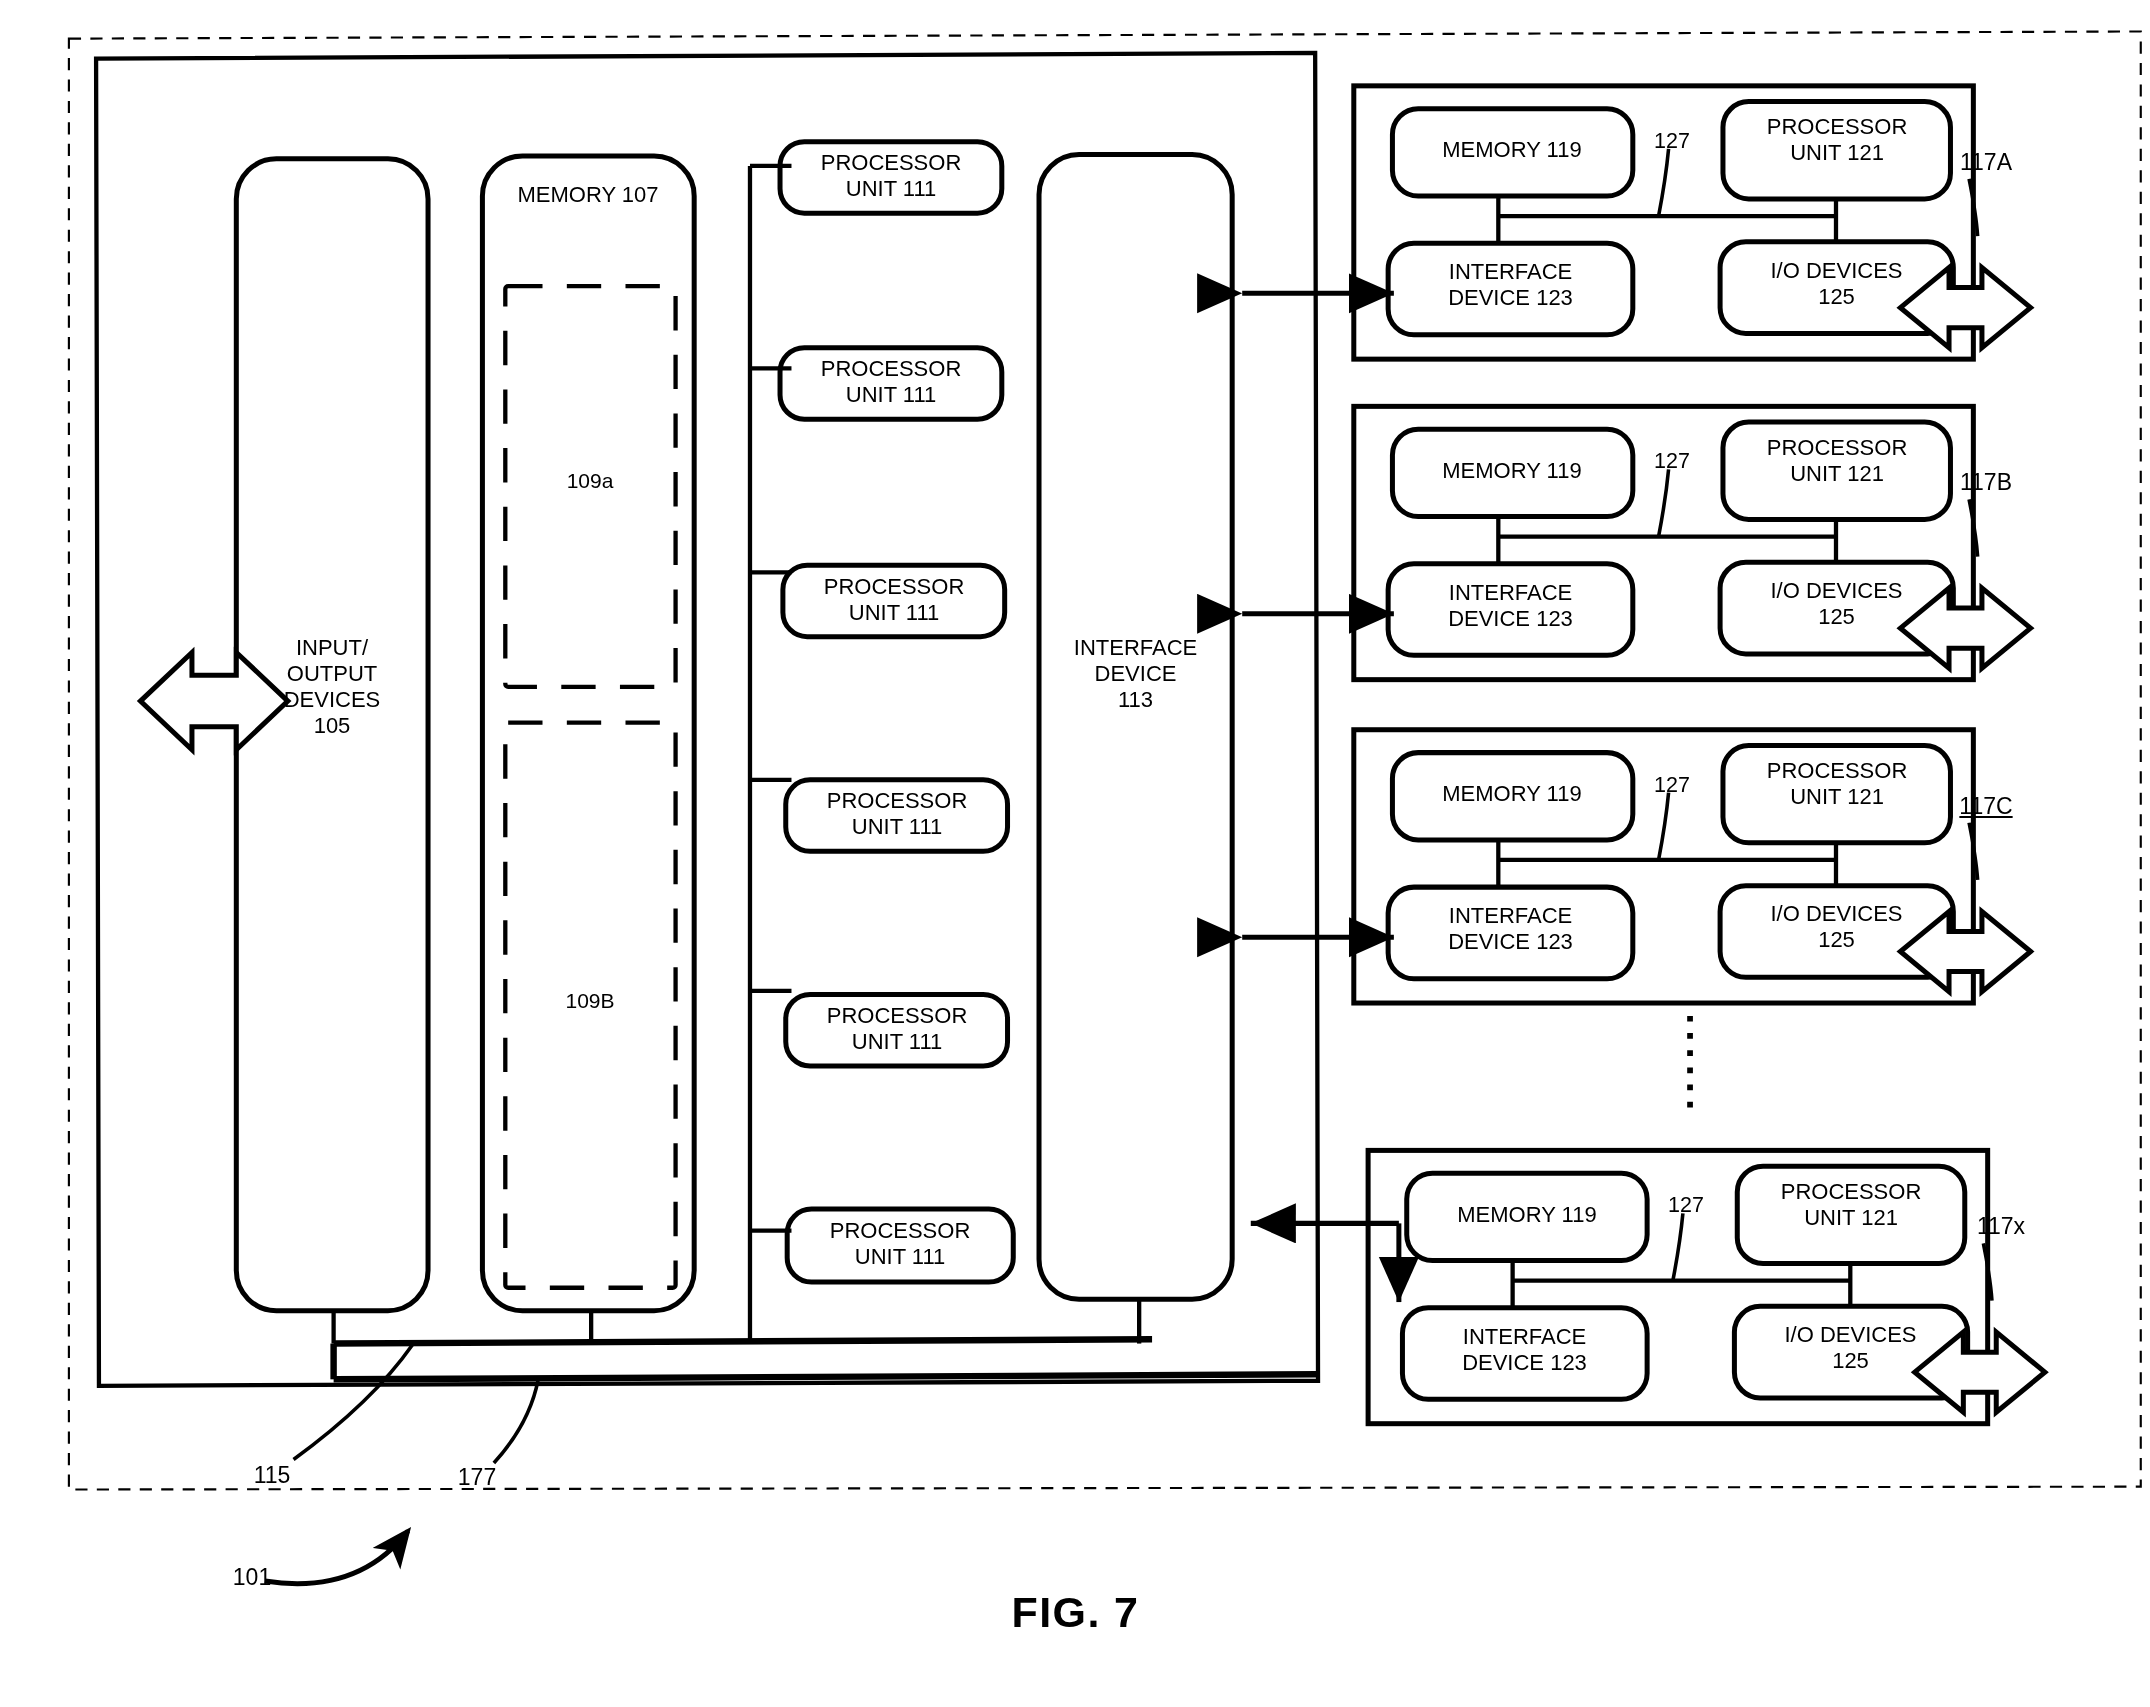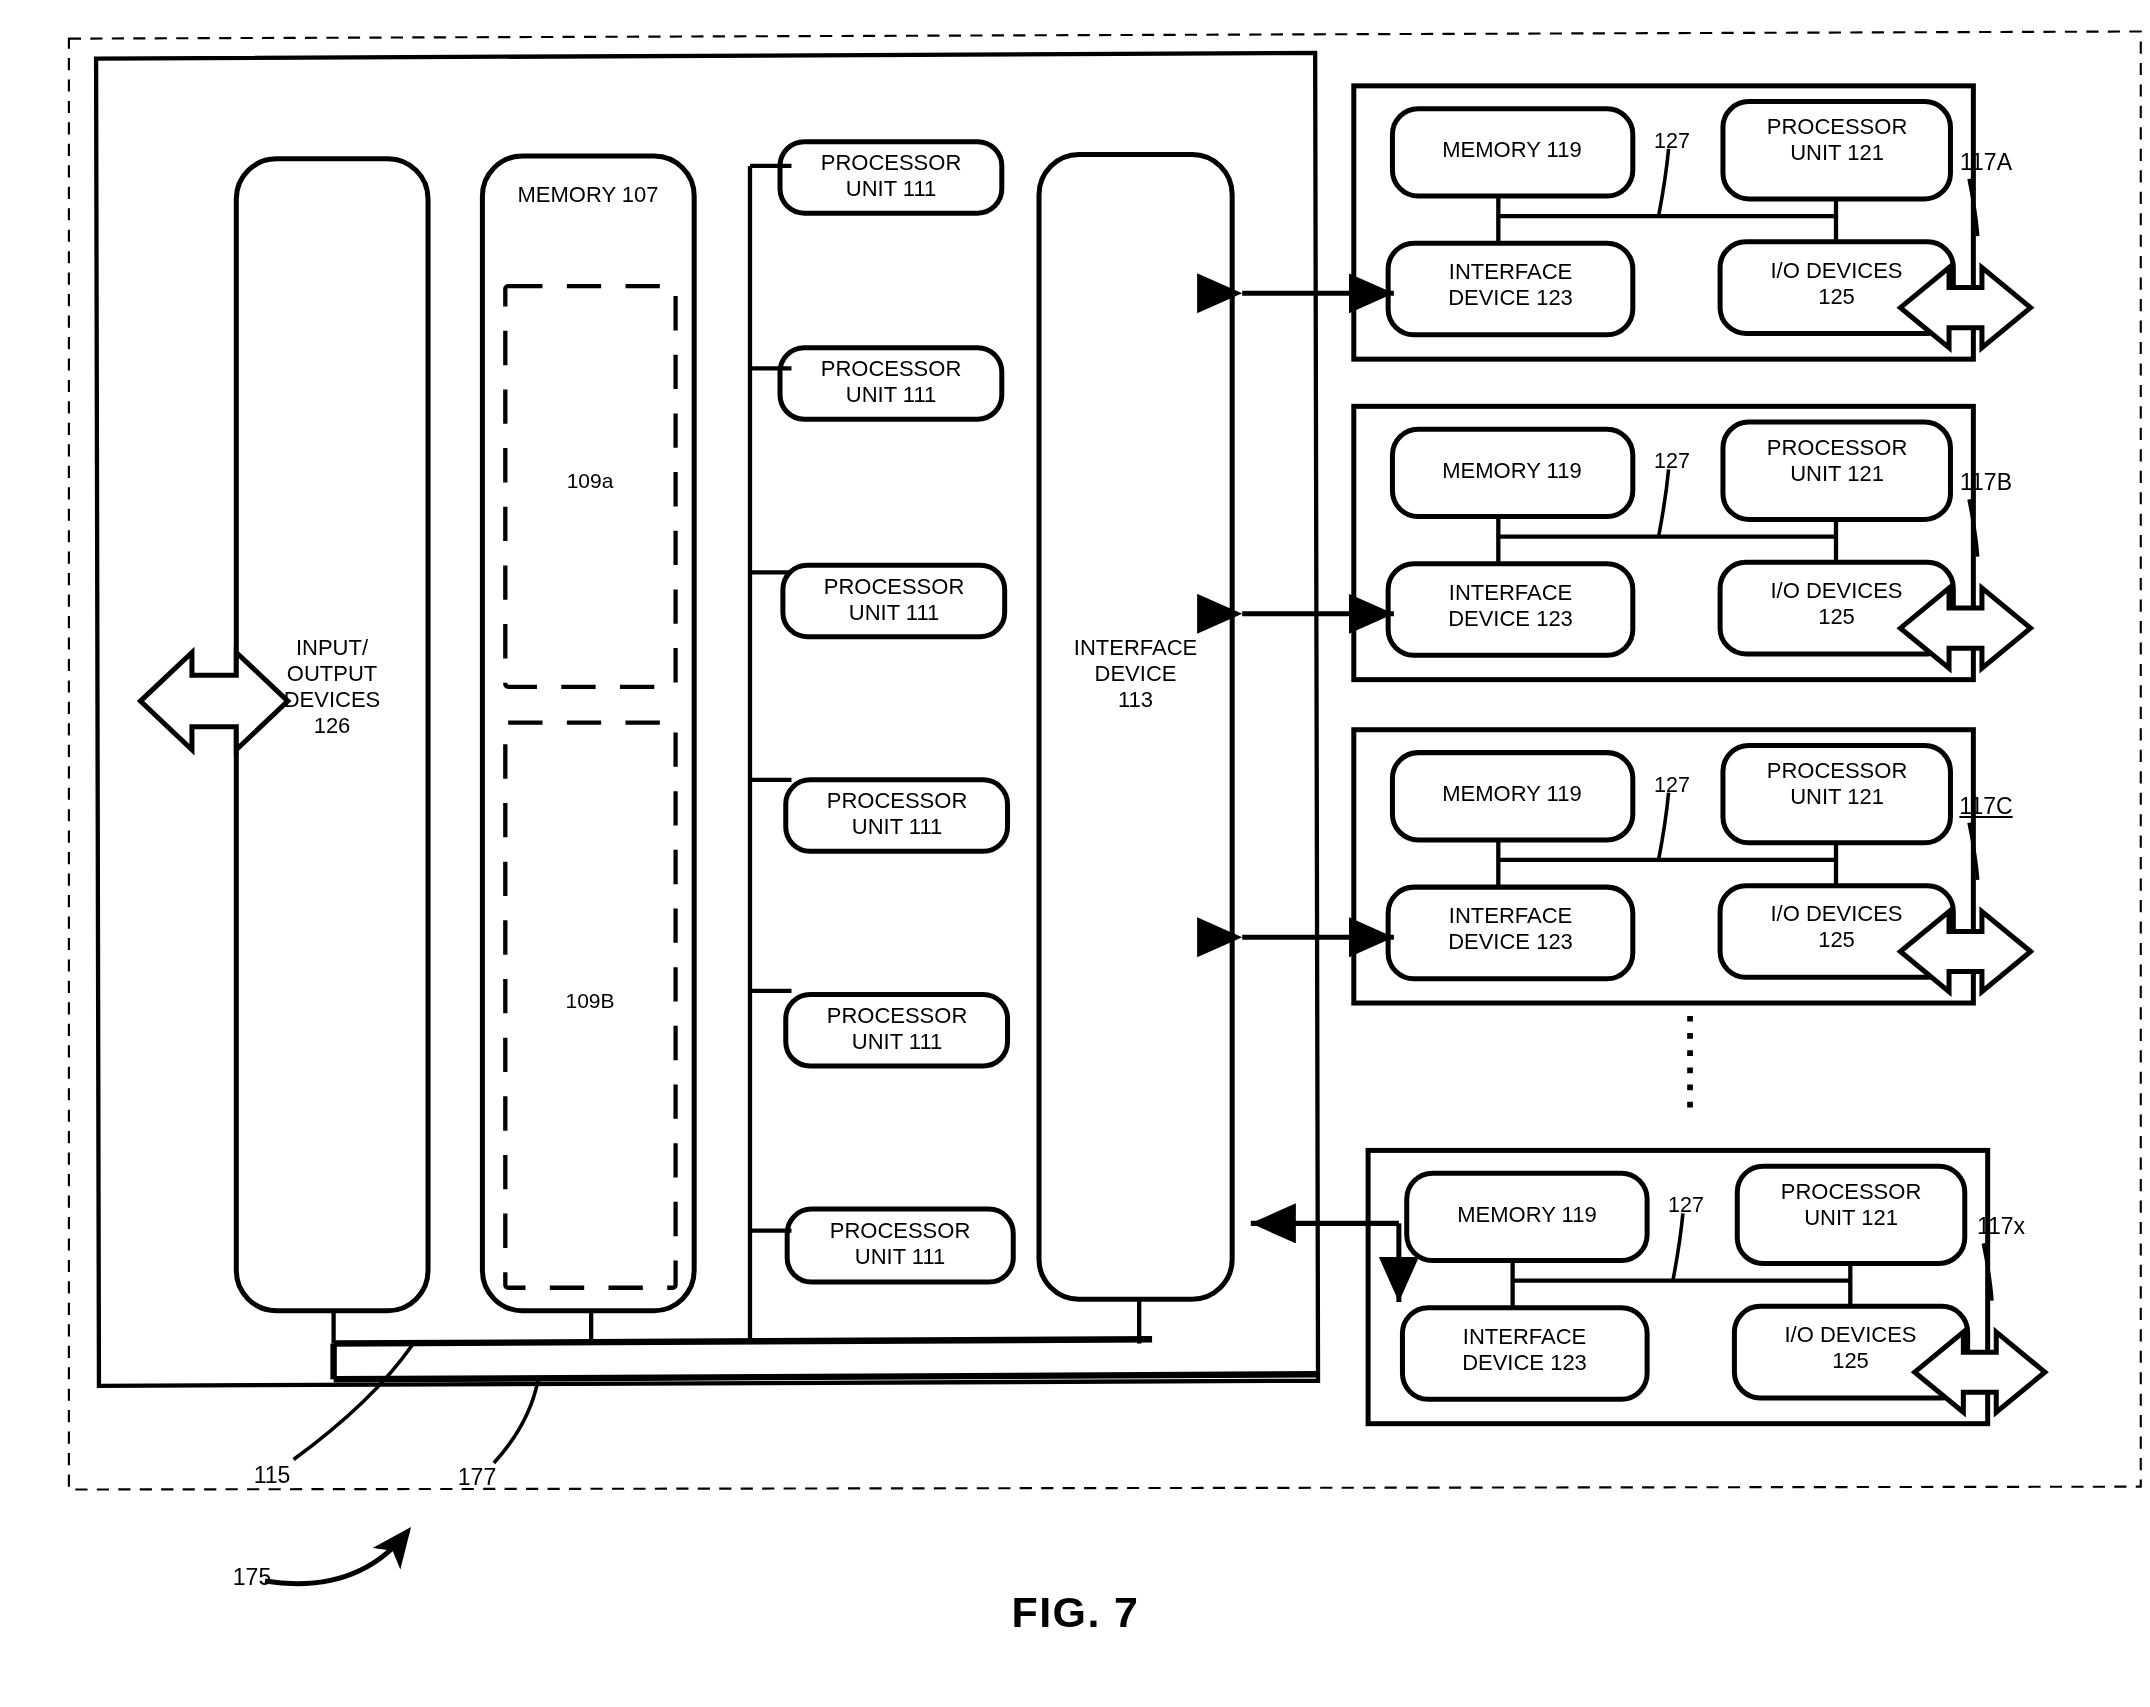--- a/index.html
+++ b/index.html
@@ -229,7 +229,7 @@
   <div class="lbl lbl-box" style="left:236px; top:635px; width:192px;">INPUT/
 OUTPUT
 DEVICES
-126</div>
+105</div>
 
   <div class="lbl lbl-box" style="left:482px; top:162px; width:212px;margin-top:20px;">MEMORY 107</div>
 

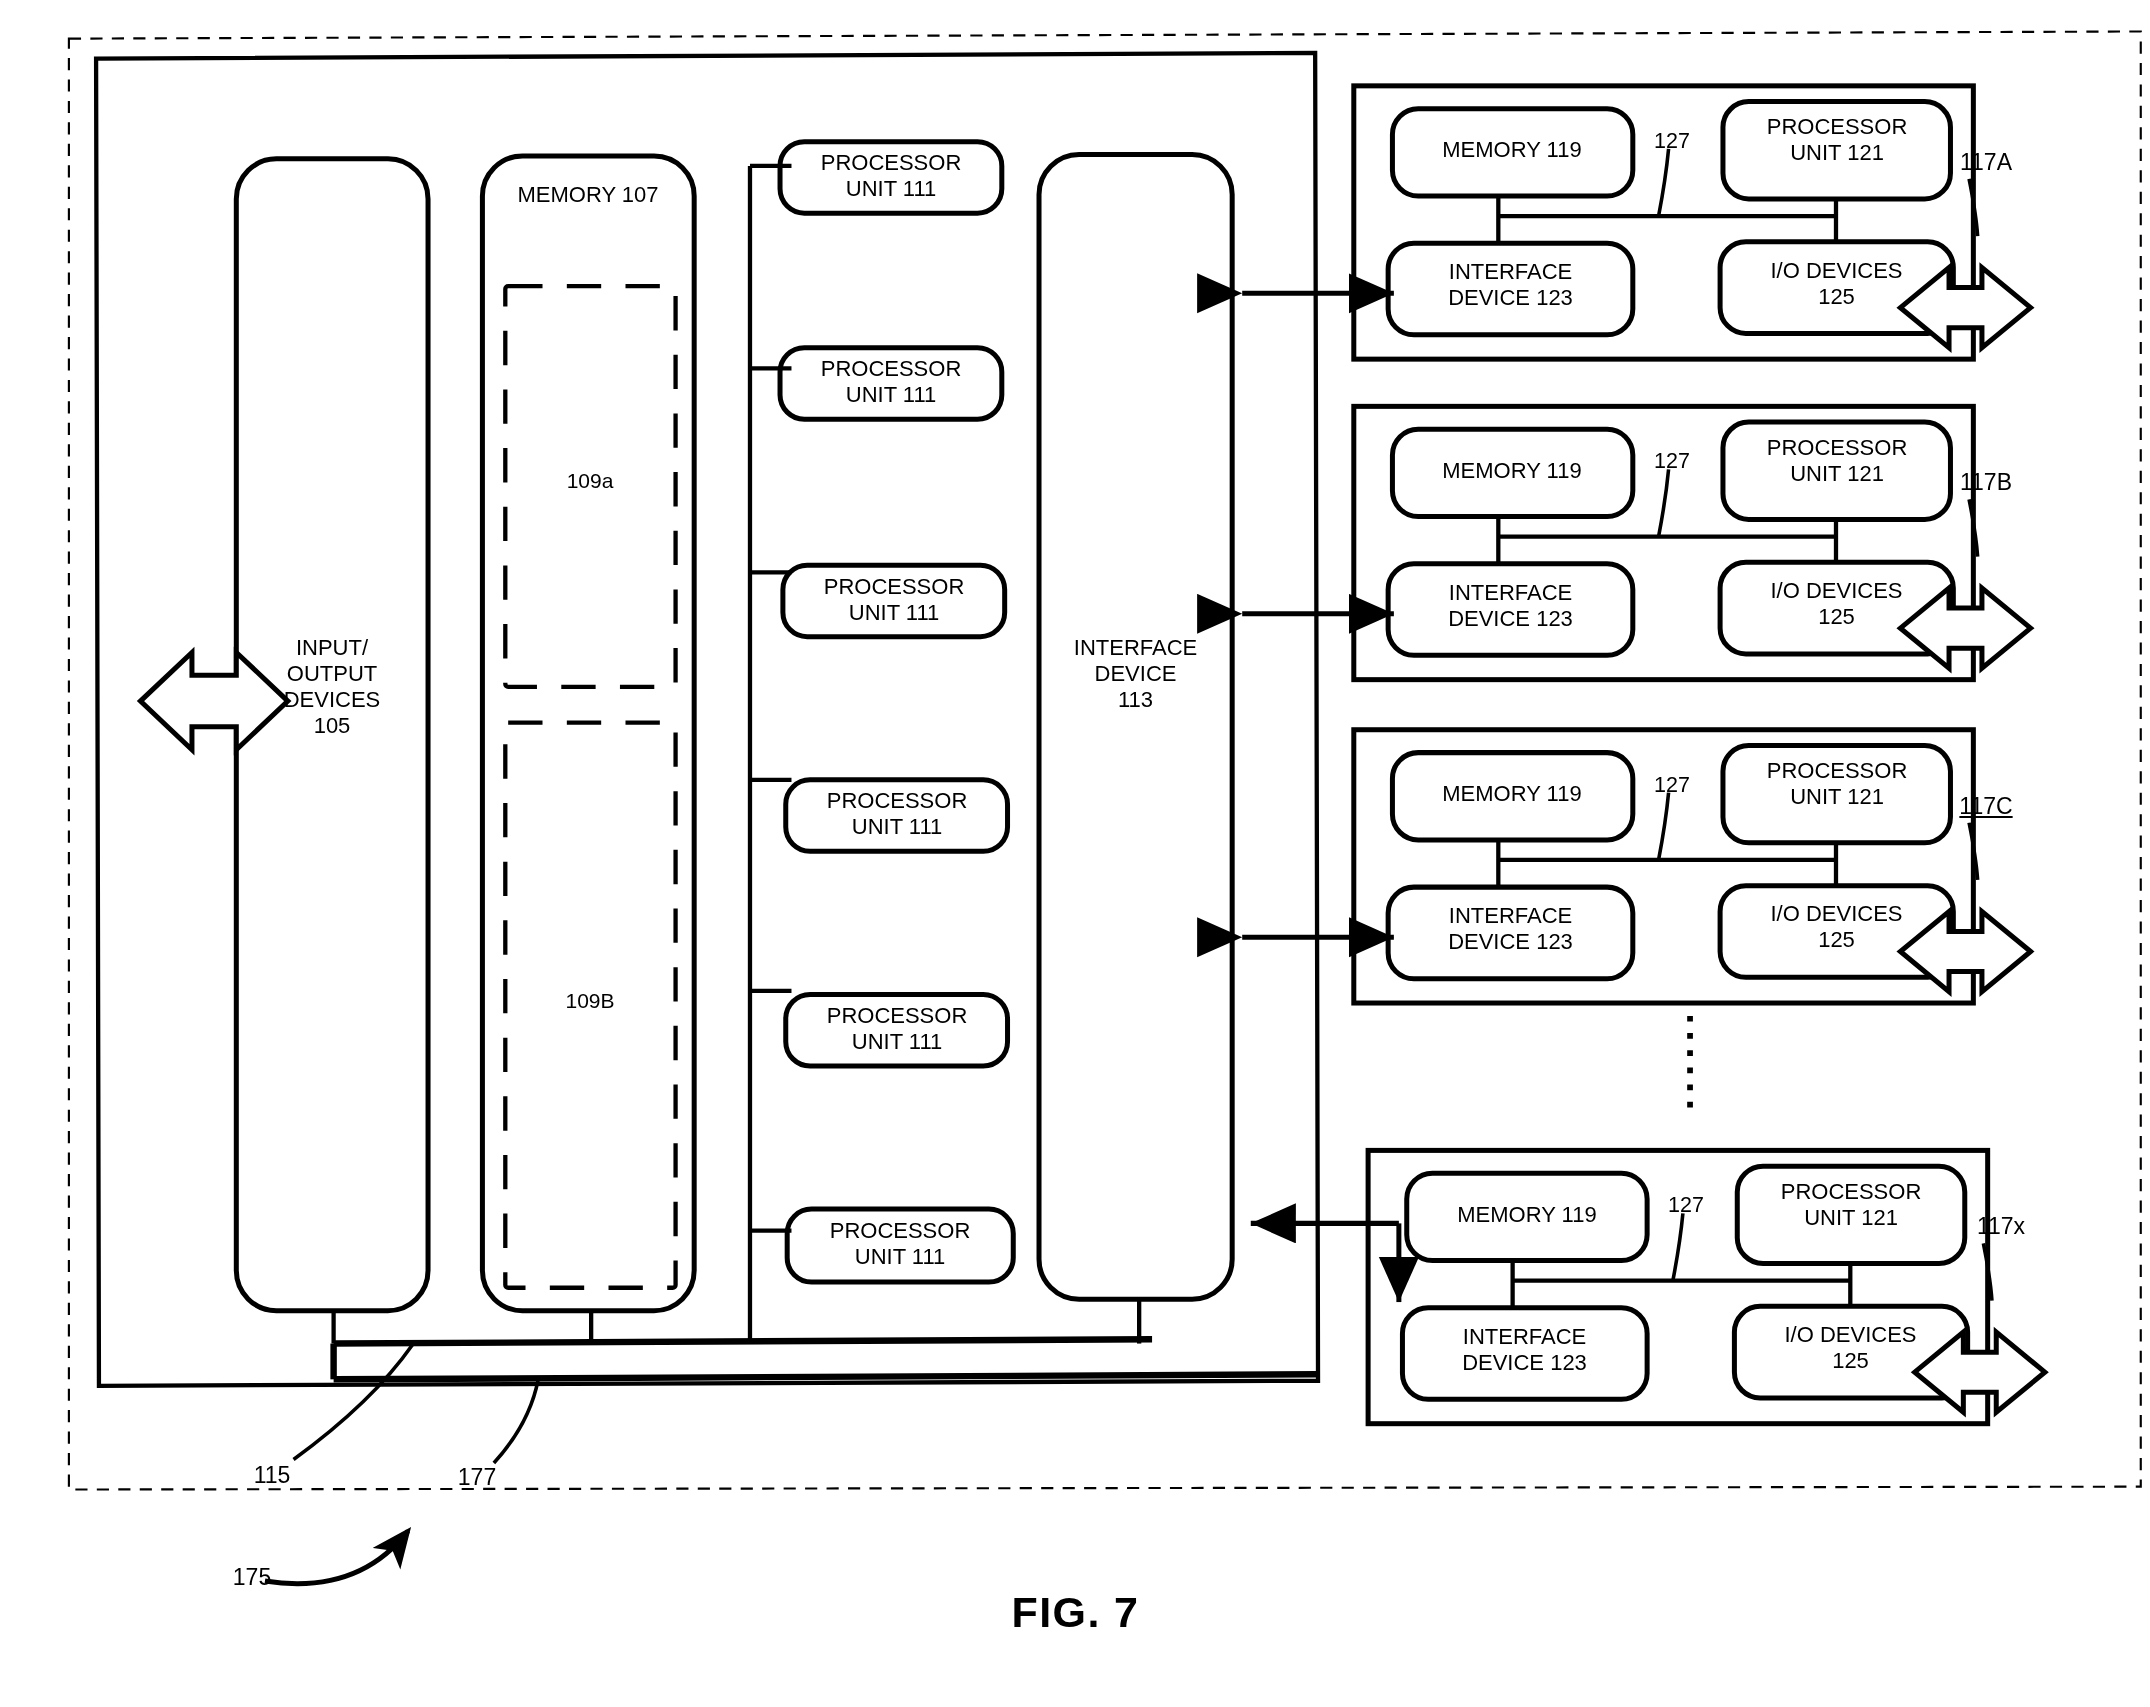--- a/index.html
+++ b/index.html
@@ -296,7 +296,7 @@
 
   <div class="lbl lbl-ref-lg" style="left:229px; top:1462px; width:86px;">115</div>
   <div class="lbl lbl-ref-lg" style="left:434px; top:1464px; width:86px;">177</div>
-  <div class="lbl lbl-ref-lg" style="left:209px; top:1564px; width:86px;">175</div>
+  <div class="lbl lbl-ref-lg" style="left:209px; top:1564px; width:86px;">101</div>
 
   <div class="fig-caption">FIG. 7</div>
 

